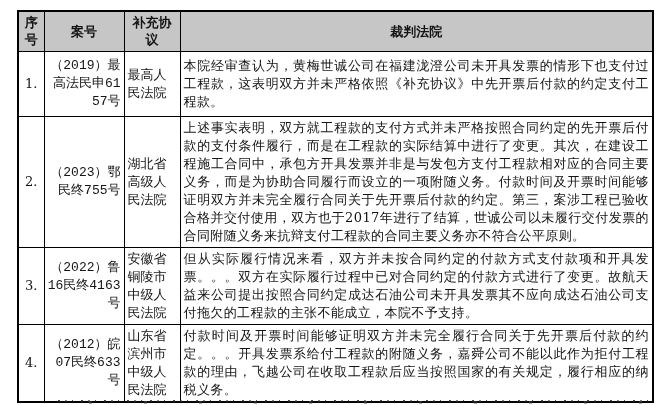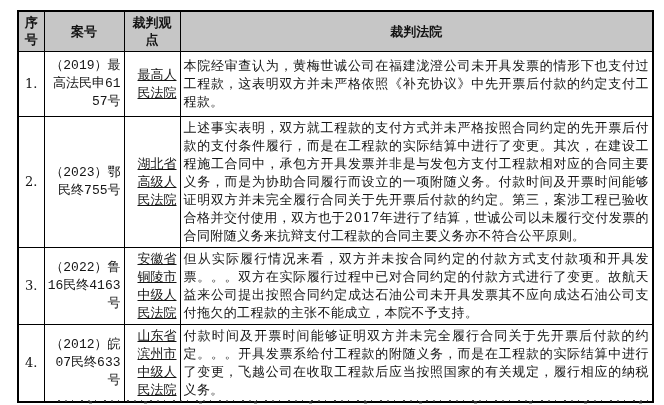--- a/index.html
+++ b/index.html
@@ -79,7 +79,7 @@
       <tr class="head">
         <th>序号</th>
         <th>案号</th>
-        <th>裁判观点</th>
+        <th>补充协议</th>
         <th>裁判法院</th>
       </tr>
     </thead>

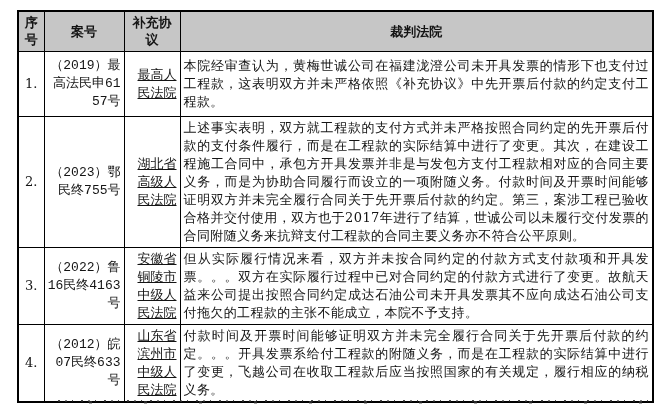--- a/index.html
+++ b/index.html
@@ -37,7 +37,7 @@
   col.c4{width:473px}
   td.c-no{text-align:center;}
   td.c-case{text-align:right;line-height:19px;padding:2px 5px;font-family:Liberation Mono, monospace;}
-  td.c-court{text-align:right;line-height:19px;padding:2px 4px;text-decoration:underline;}
+  td.c-court{text-align:left;line-height:19px;padding:2px 4px;}
   td.c-op{
     text-align:justify;
     padding:3px 6px;

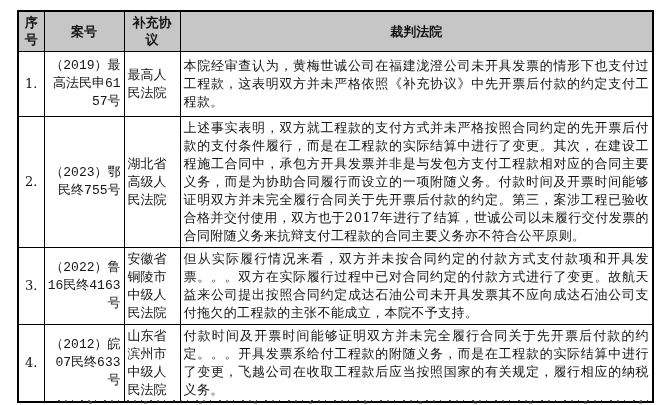--- a/index.html
+++ b/index.html
@@ -106,7 +106,7 @@
         <td class="c-no">4.</td>
         <td class="c-case">（2012）皖07民终633号</td>
         <td class="c-court">山东省滨州市中级人民法院</td>
-        <td class="c-op">付款时间及开票时间能够证明双方并未完全履行合同关于先开票后付款的约定。。。开具发票系给付工程款的附随义务，而是在工程款的实际结算中进行了变更，飞越公司在收取工程款后应当按照国家的有关规定，履行相应的纳税义务。</td>
+        <td class="c-op">付款时间及开票时间能够证明双方并未完全履行合同关于先开票后付款的约定。。。开具发票系给付工程款的附随义务，嘉舜公司不能以此作为拒付工程款的理由，飞越公司在收取工程款后应当按照国家的有关规定，履行相应的纳税义务。</td>
       </tr>
     </tbody>
   </table>

